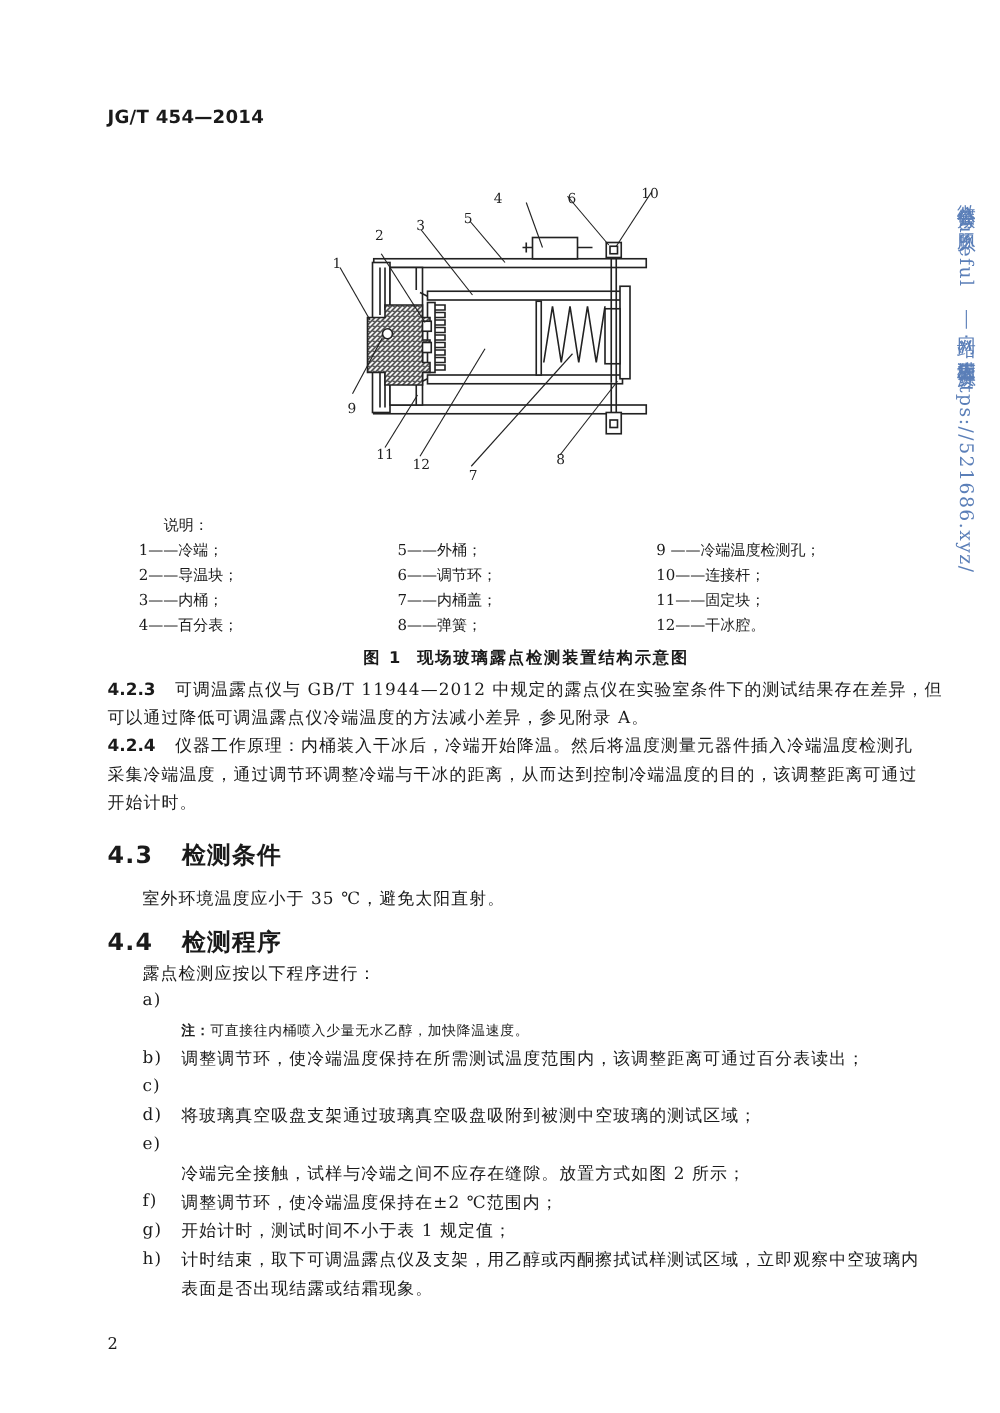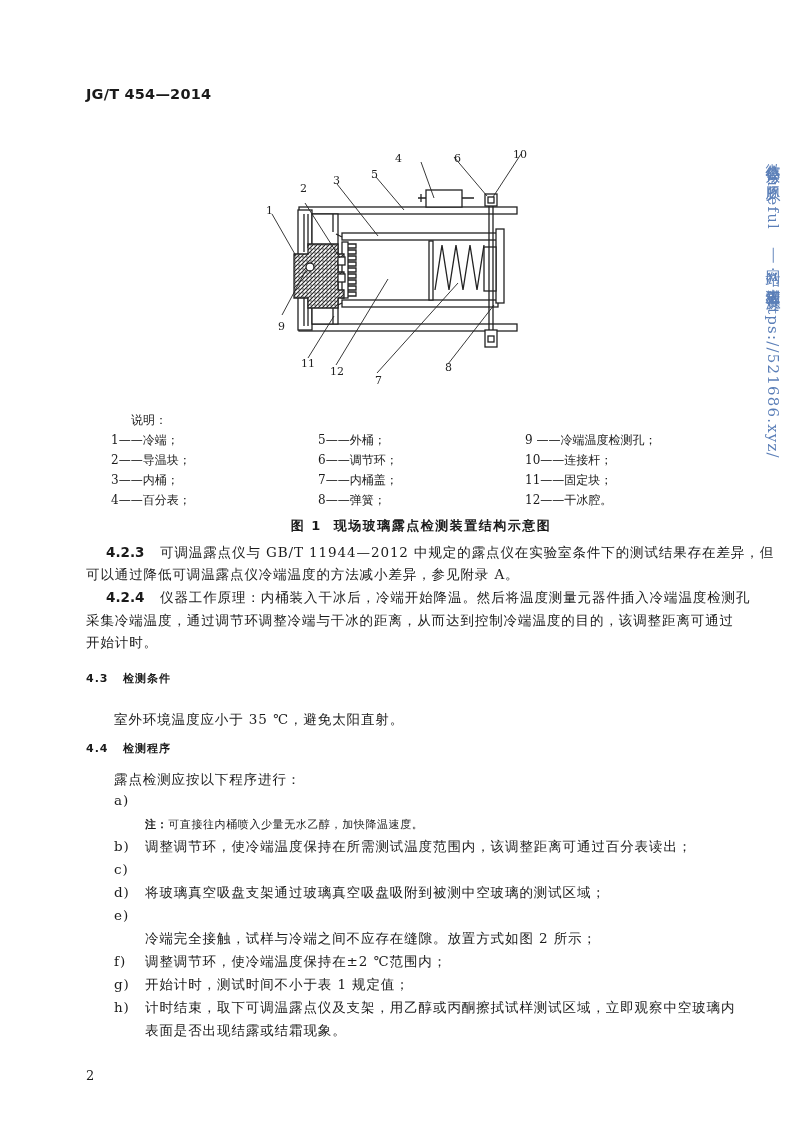--- a/index.html
+++ b/index.html
@@ -14,7 +14,7 @@
   .caption { left:0; width:800px; top:517px; text-align:center; font-family:"DejaVu Sans","Liberation Sans",sans-serif; font-weight:bold; font-size:13px; letter-spacing:1.5px;margin-left:21px; }
   .caption span { margin:0 3px; }
   .para { font-size:13.5px; line-height:22.5px; letter-spacing:0.9px; white-space:nowrap; }
-  .secnum { font-family:"DejaVu Sans","Liberation Sans",sans-serif; font-weight:bold; font-size:13.5px; letter-spacing:0;margin-left:20px; }
+  .secnum { font-family:"DejaVu Sans","Liberation Sans",sans-serif; font-weight:bold; font-size:13.5px; letter-spacing:0; }
   .h2 { font-family:"DejaVu Sans","Liberation Sans",sans-serif; font-weight:bold; font-size:11px; letter-spacing:1px; }
   .item { font-size:13.5px; letter-spacing:0.9px; white-space:nowrap; }
   .item .lbl { position:absolute; left:0; }

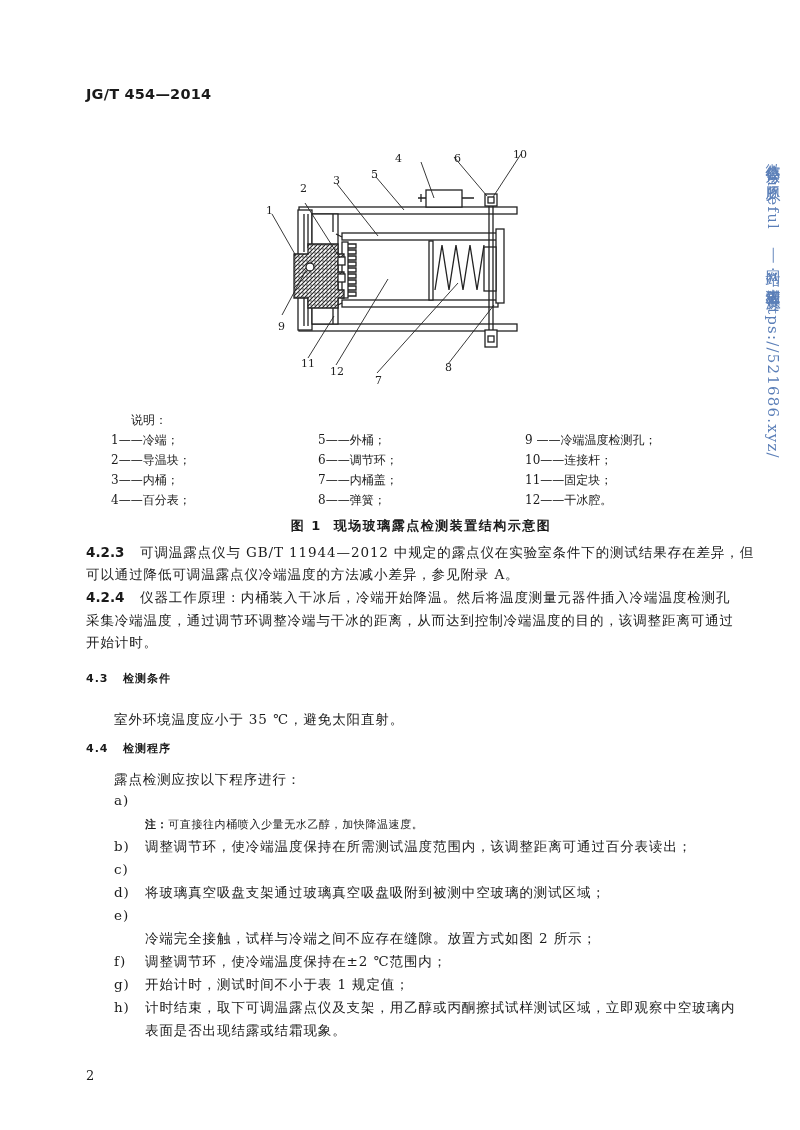--- a/index.html
+++ b/index.html
@@ -15,7 +15,7 @@
   .caption span { margin:0 3px; }
   .para { font-size:13.5px; line-height:22.5px; letter-spacing:0.9px; white-space:nowrap; }
   .secnum { font-family:"DejaVu Sans","Liberation Sans",sans-serif; font-weight:bold; font-size:13.5px; letter-spacing:0; }
-  .h2 { font-family:"DejaVu Sans","Liberation Sans",sans-serif; font-weight:bold; font-size:11px; letter-spacing:1px; }
+  .h2 { font-family:"DejaVu Sans","Liberation Sans",sans-serif; font-weight:bold; font-size:19px; letter-spacing:1px; }
   .item { font-size:13.5px; letter-spacing:0.9px; white-space:nowrap; }
   .item .lbl { position:absolute; left:0; }
   .item .txt { position:absolute; left:31px; }

